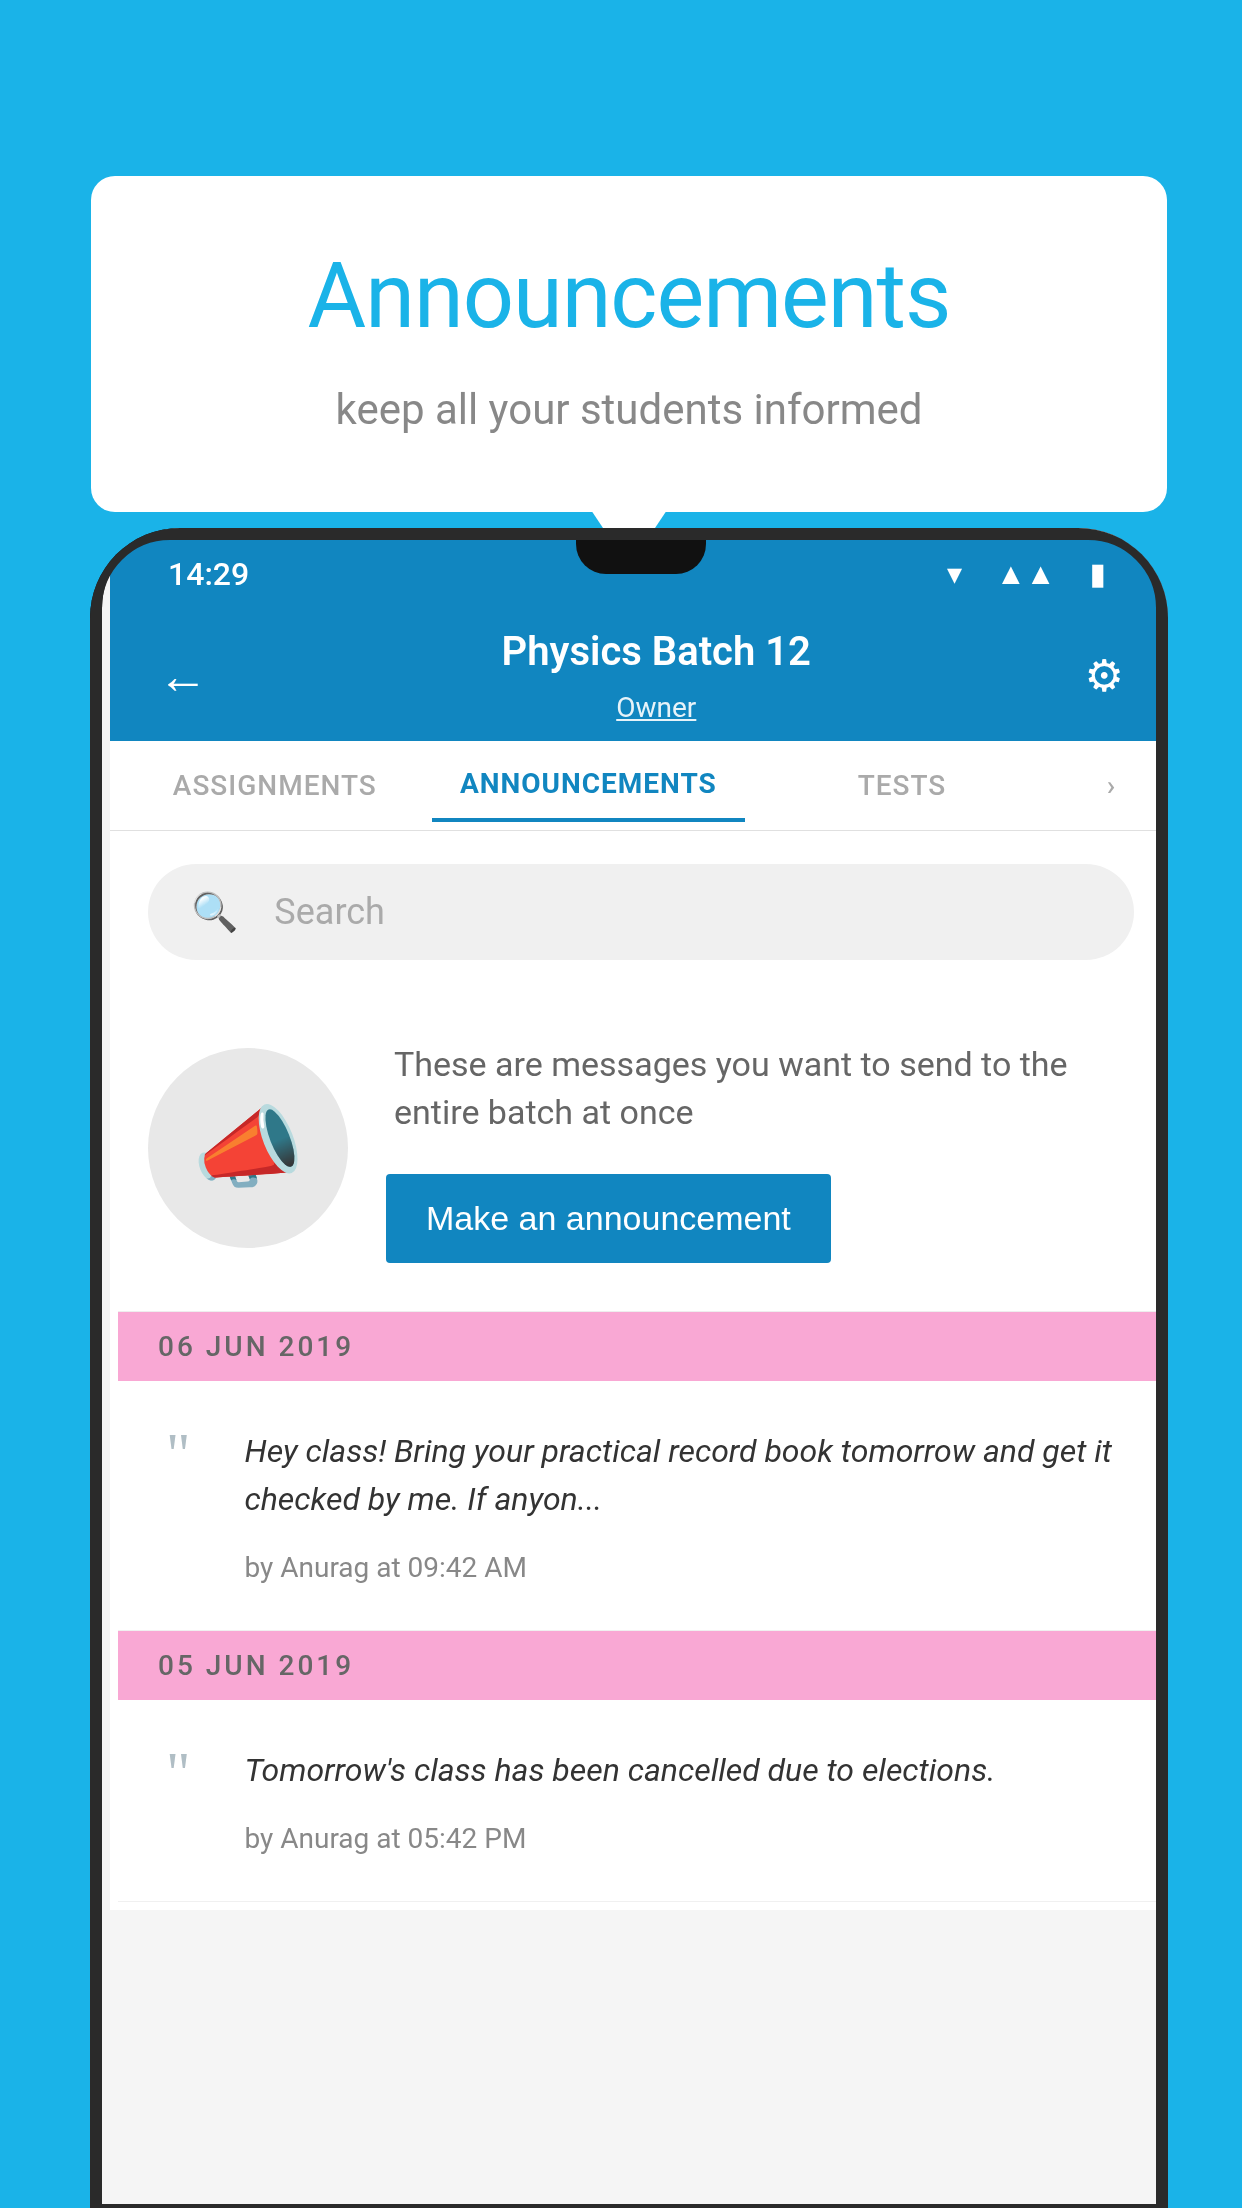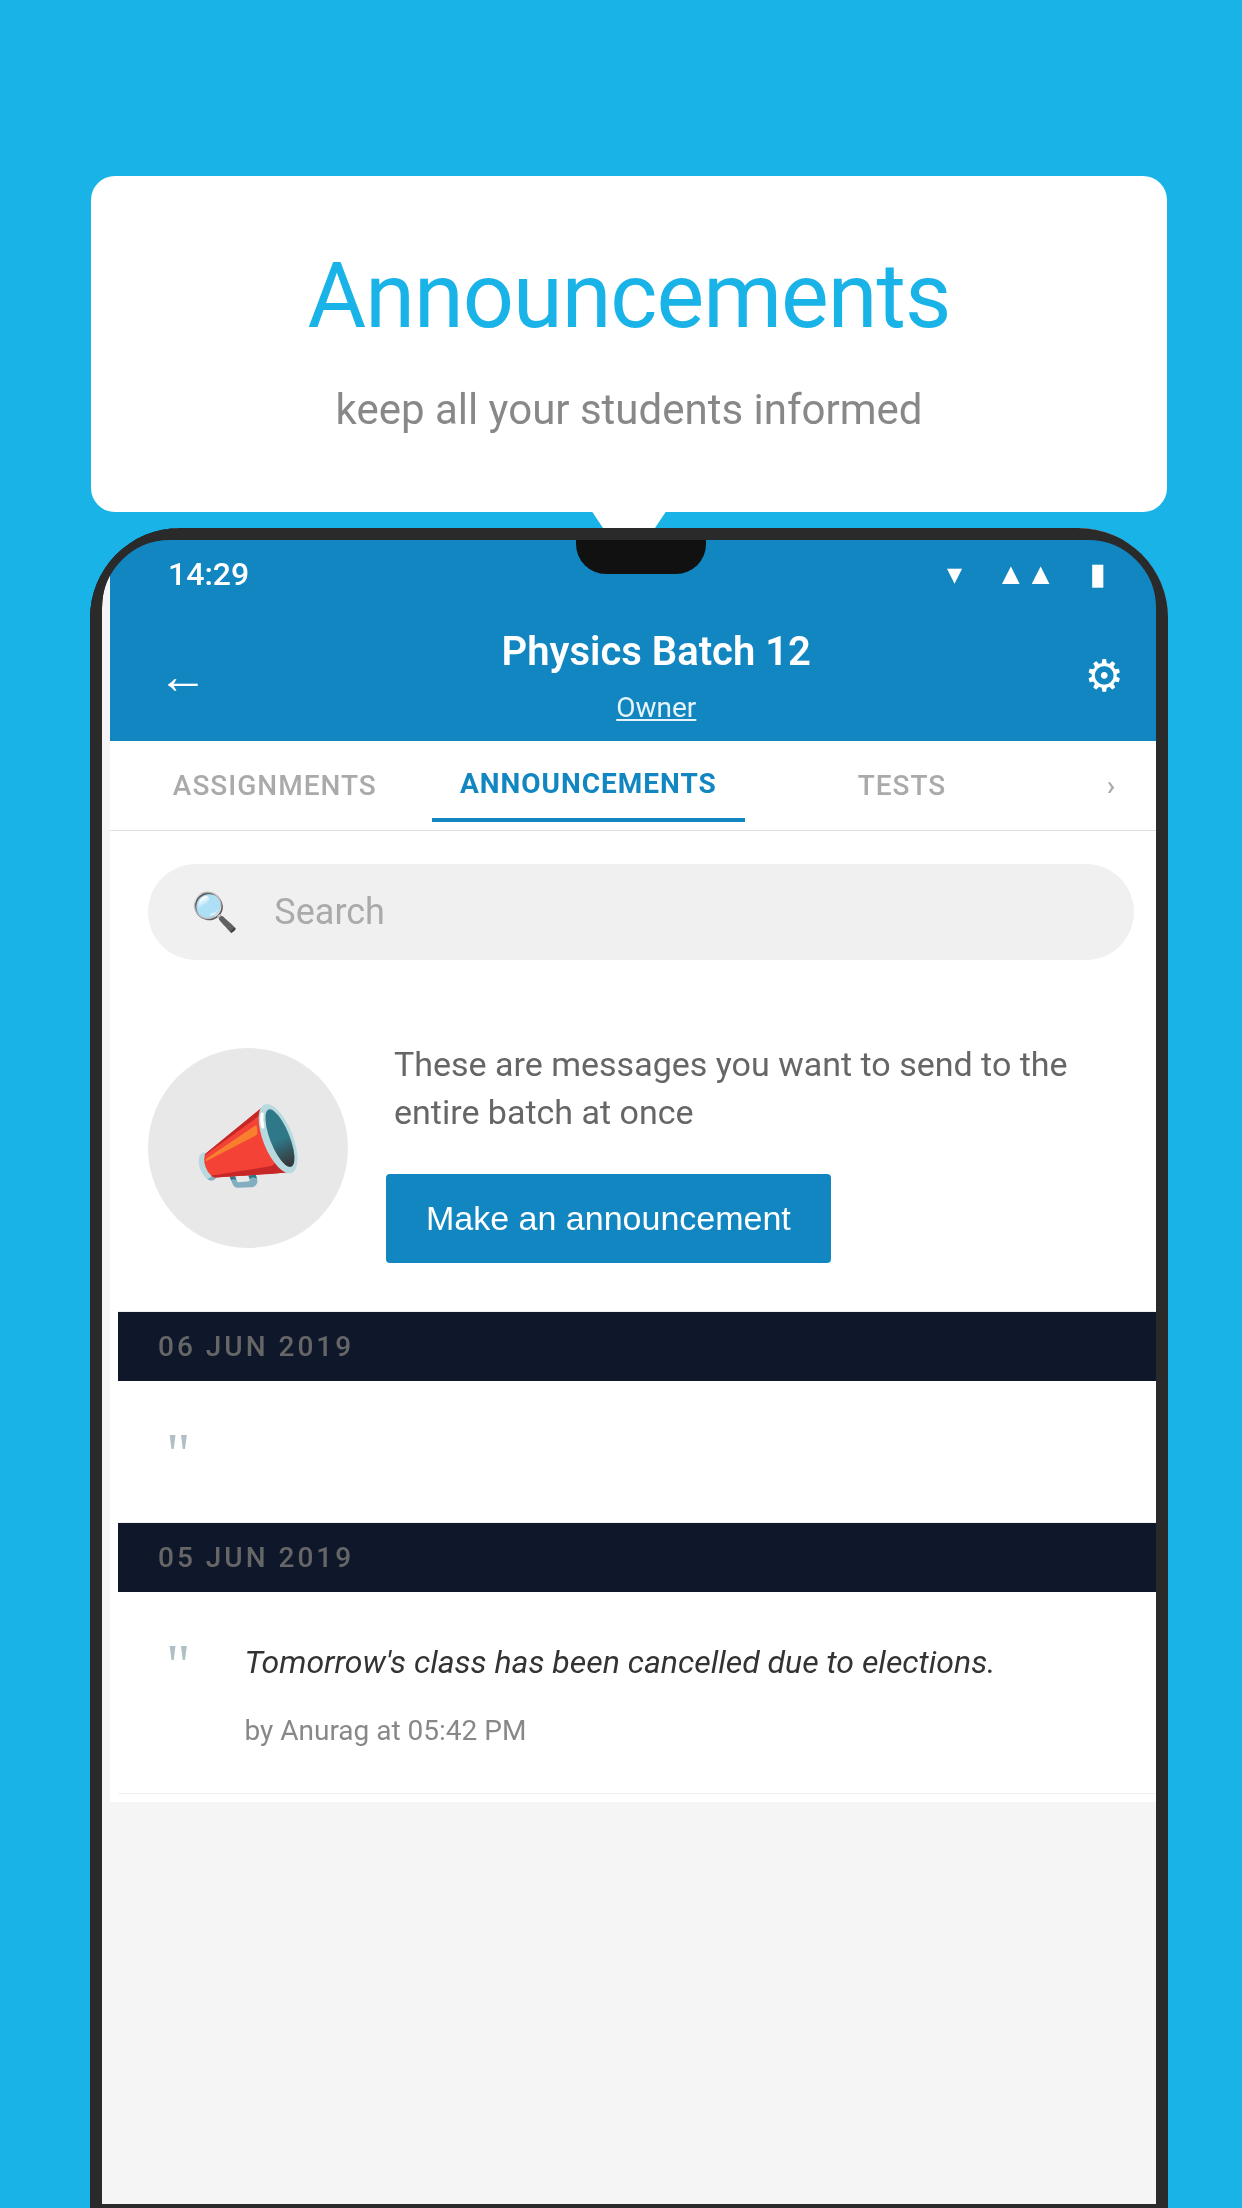--- a/index.html
+++ b/index.html
@@ -270,7 +270,7 @@
 
     
     .date-separator {
-      background: #0f172a;
+      background: #f9a8d4;
       padding: 18px 40px;
       font-size: 28px;
       color: #666;

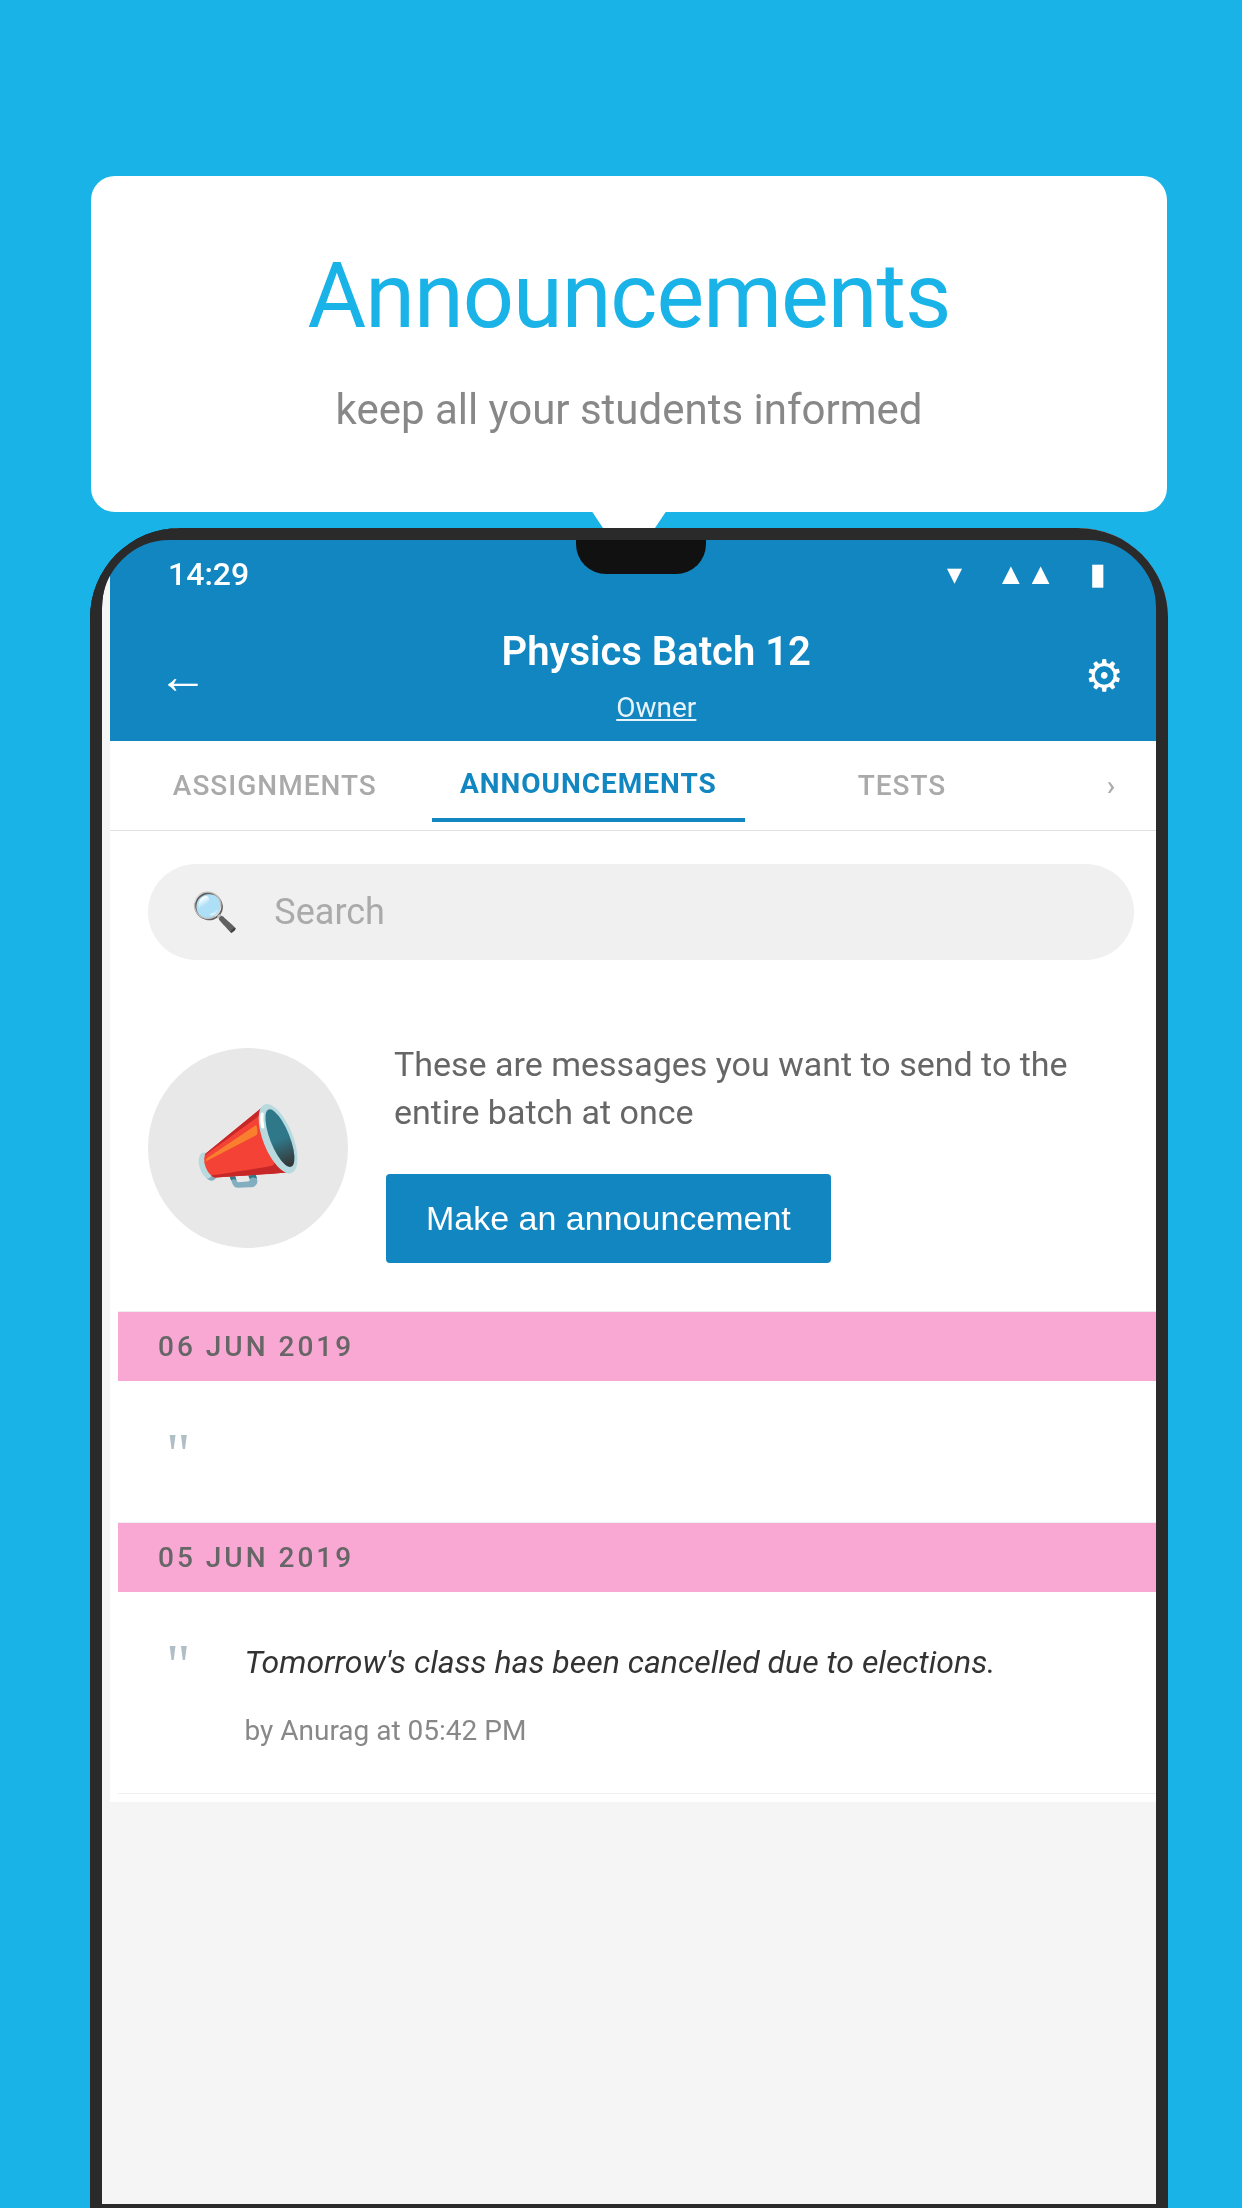--- a/index.html
+++ b/index.html
@@ -398,6 +398,10 @@
 
       <div class="announcement-item">
         <div class="quote-icon">"</div>
+        <div class="announcement-text-wrap">
+          <div class="announcement-msg">Hey class! Bring your practical record book tomorrow and get it checked by me. If anyon...</div>
+          <div class="announcement-meta">by Anurag at 09:42 AM</div>
+        </div>
       </div>
 
       <div class="date-separator">05  JUN  2019</div>

